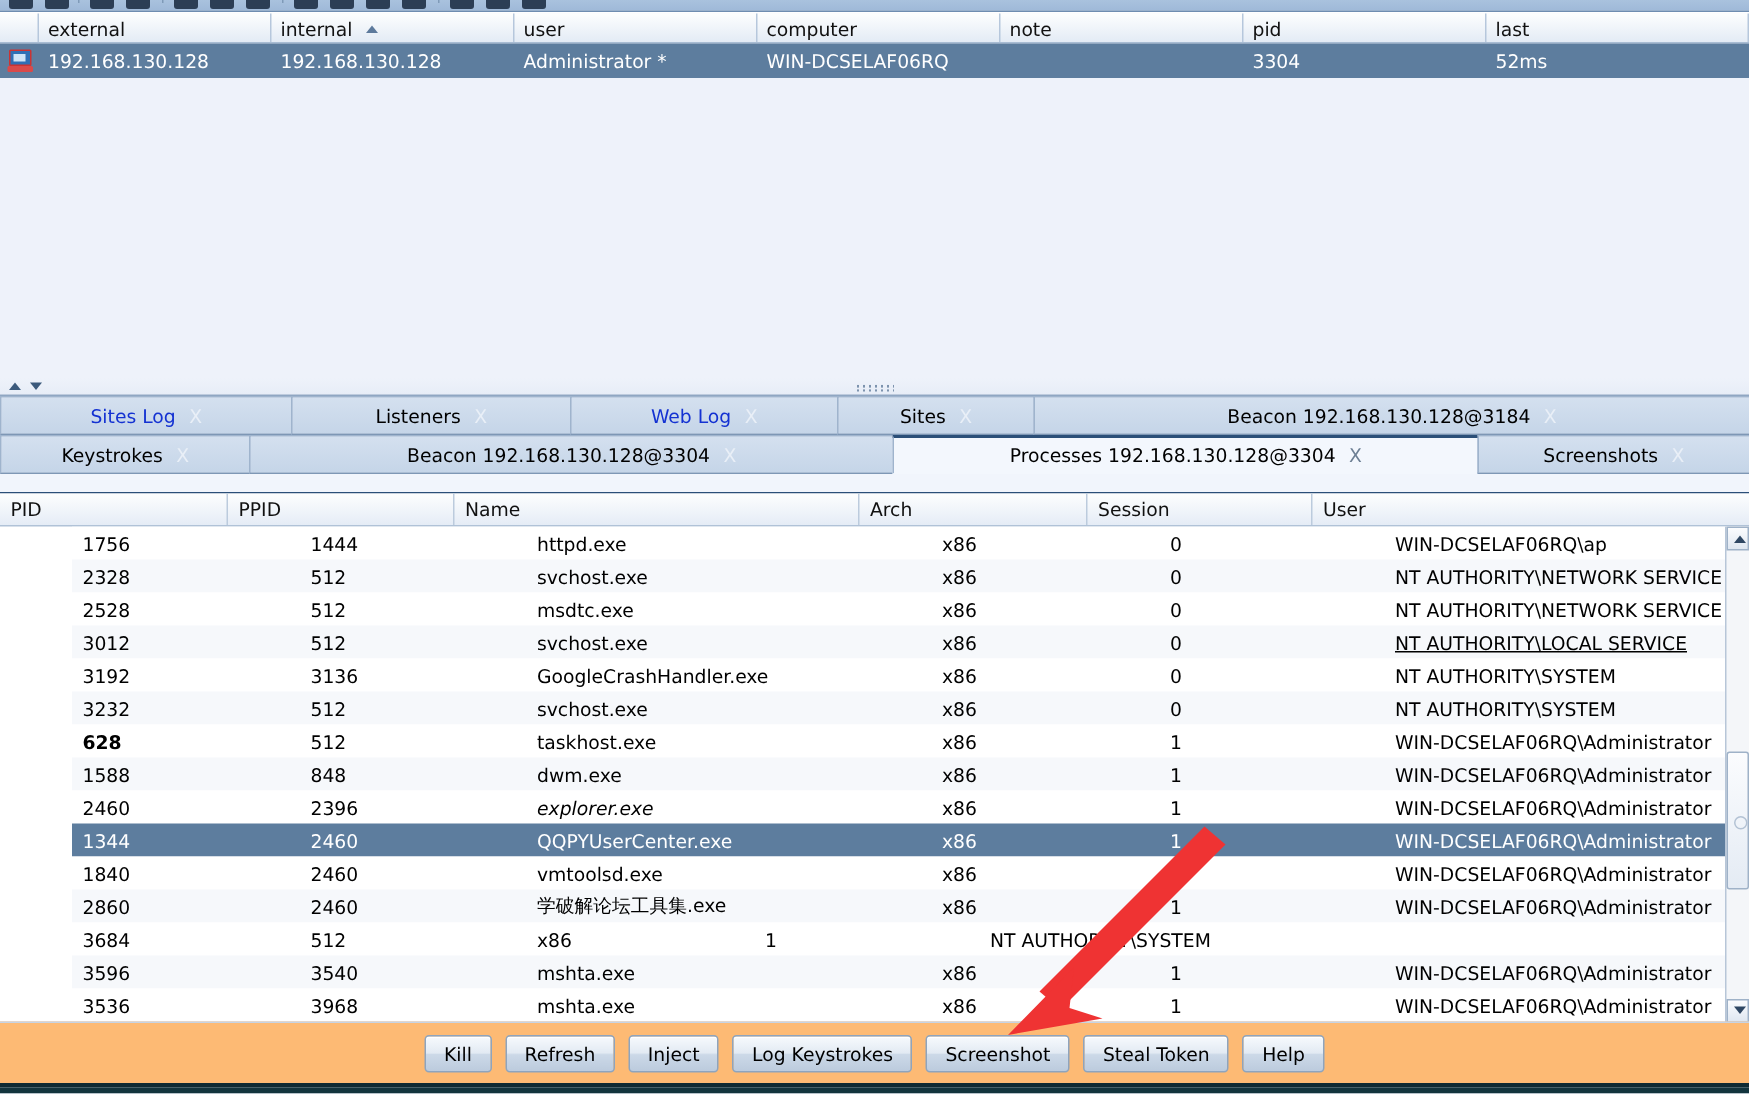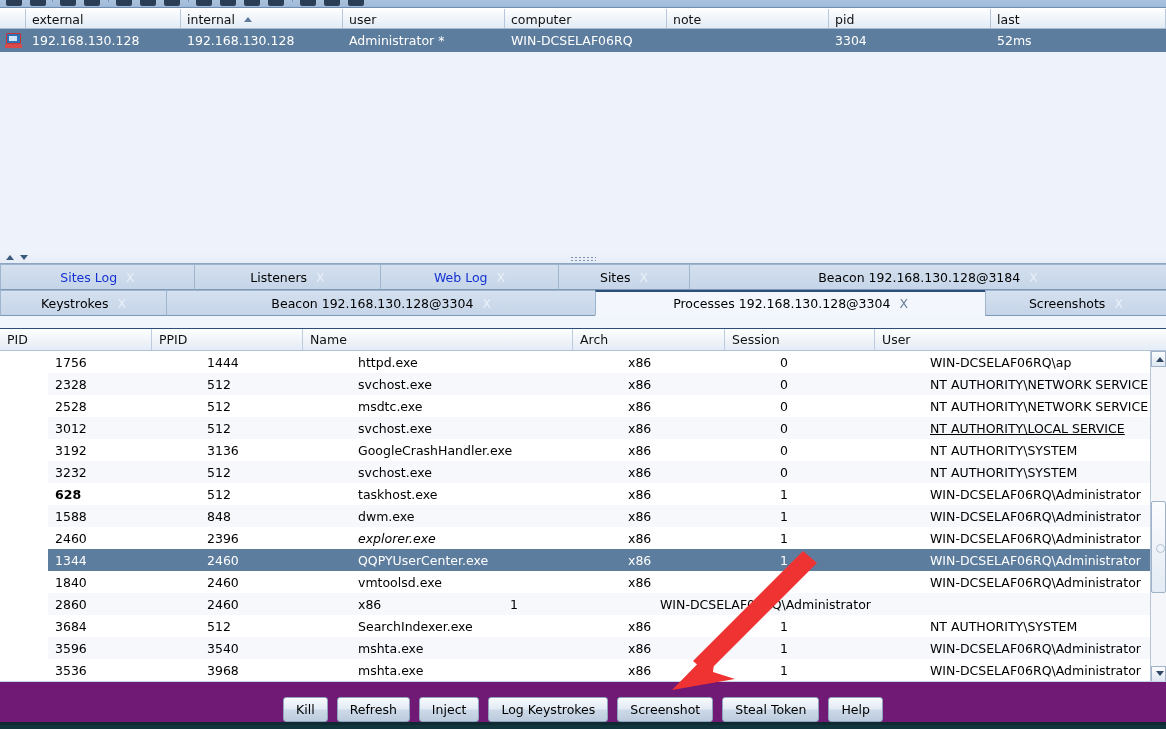--- a/index.html
+++ b/index.html
@@ -419,6 +419,7 @@
         <div class="p-row alt">
           <div class="pc" style="width: 152px; flex: 0 0 152px;">2860</div>
           <div class="pc" style="width: 151px; flex: 0 0 151px;">2460</div>
+          <div class="pc cjk" style="width: 270px; flex: 0 0 270px;">学破解论坛工具集.exe</div>
           <div class="pc" style="width: 152px; flex: 0 0 152px;">x86</div>
           <div class="pc" style="width: 150px; flex: 0 0 150px;">1</div>
           <div class="pc" style="flex: 1 1 0%;">WIN-DCSELAF06RQ\Administrator</div>

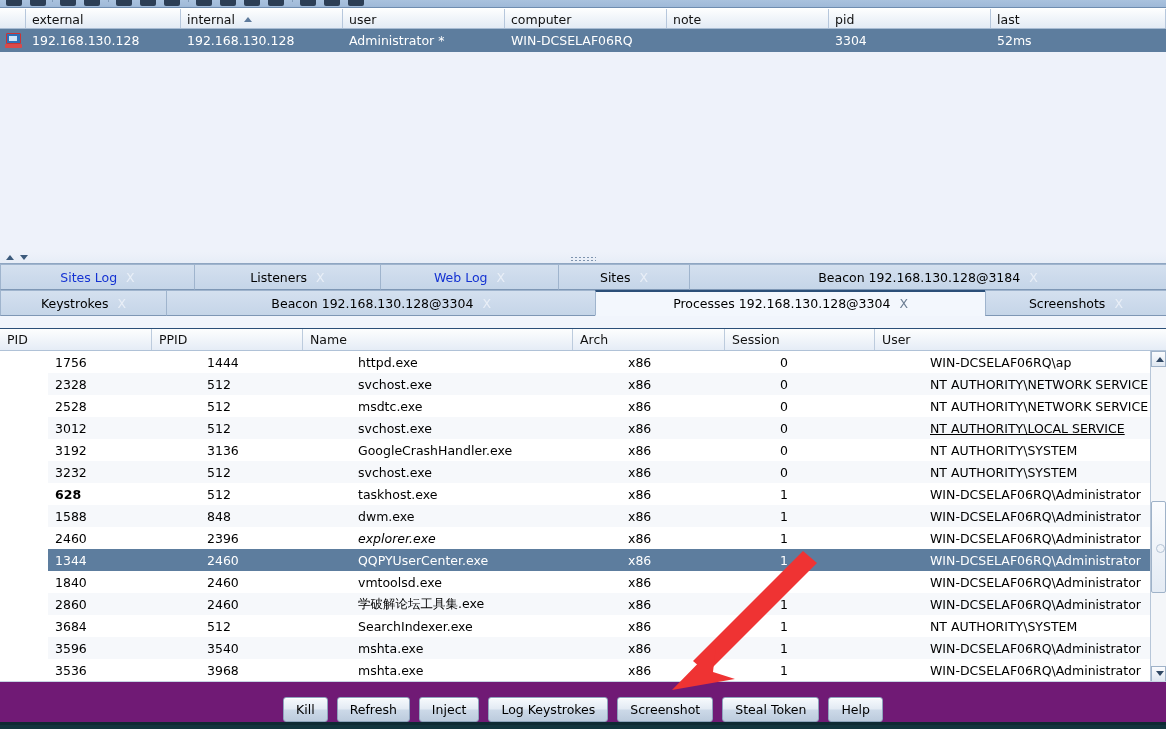--- a/index.html
+++ b/index.html
@@ -427,7 +427,6 @@
         <div class="p-row">
           <div class="pc" style="width: 152px; flex: 0 0 152px;">3684</div>
           <div class="pc" style="width: 151px; flex: 0 0 151px;">512</div>
-          <div class="pc" style="width: 270px; flex: 0 0 270px;">SearchIndexer.exe</div>
           <div class="pc" style="width: 152px; flex: 0 0 152px;">x86</div>
           <div class="pc" style="width: 150px; flex: 0 0 150px;">1</div>
           <div class="pc" style="flex: 1 1 0%;">NT AUTHORITY\SYSTEM</div>

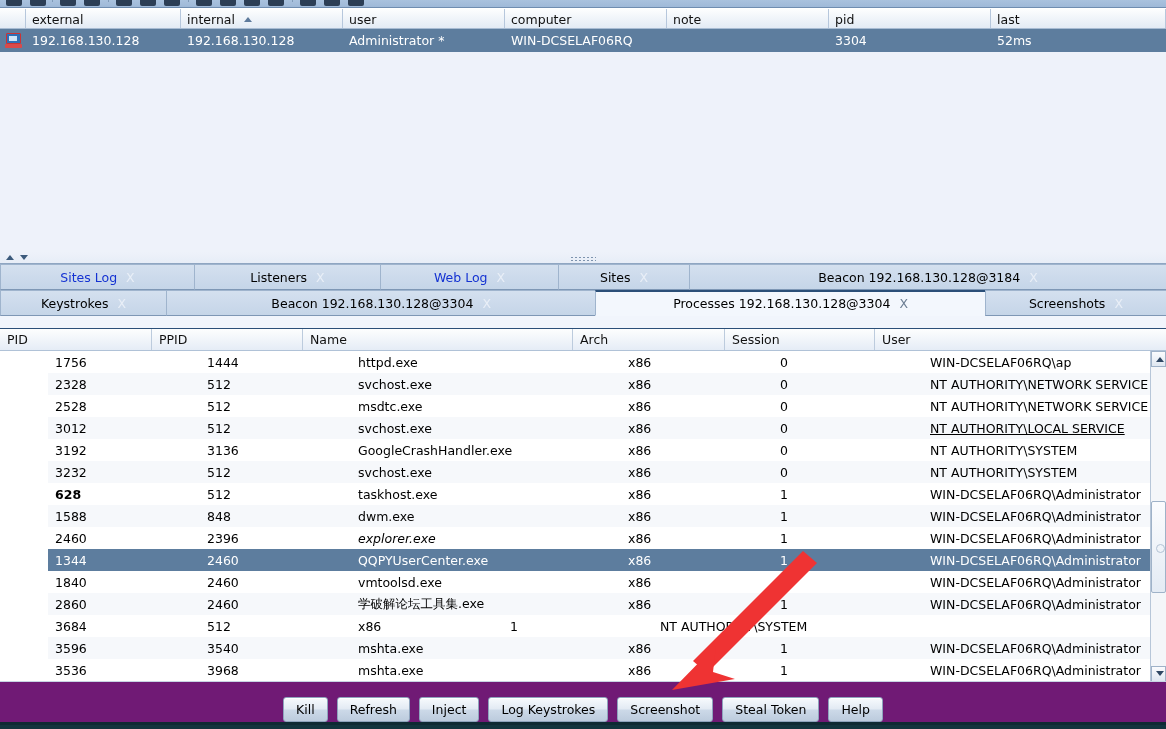--- a/index.html
+++ b/index.html
@@ -187,8 +187,8 @@
   
   .btnbar {
     position: absolute; left: 0; top: 681px; width: 1166px; height: 41px;
-    background: #701a75;
-    display: flex; align-items: flex-end; justify-content: center; gap: 9px;
+    background: #fdba74;
+    display: flex; align-items: center; justify-content: center; gap: 9px;
     border-top: 1px solid #c7d4e4;
   }
   .btn {

